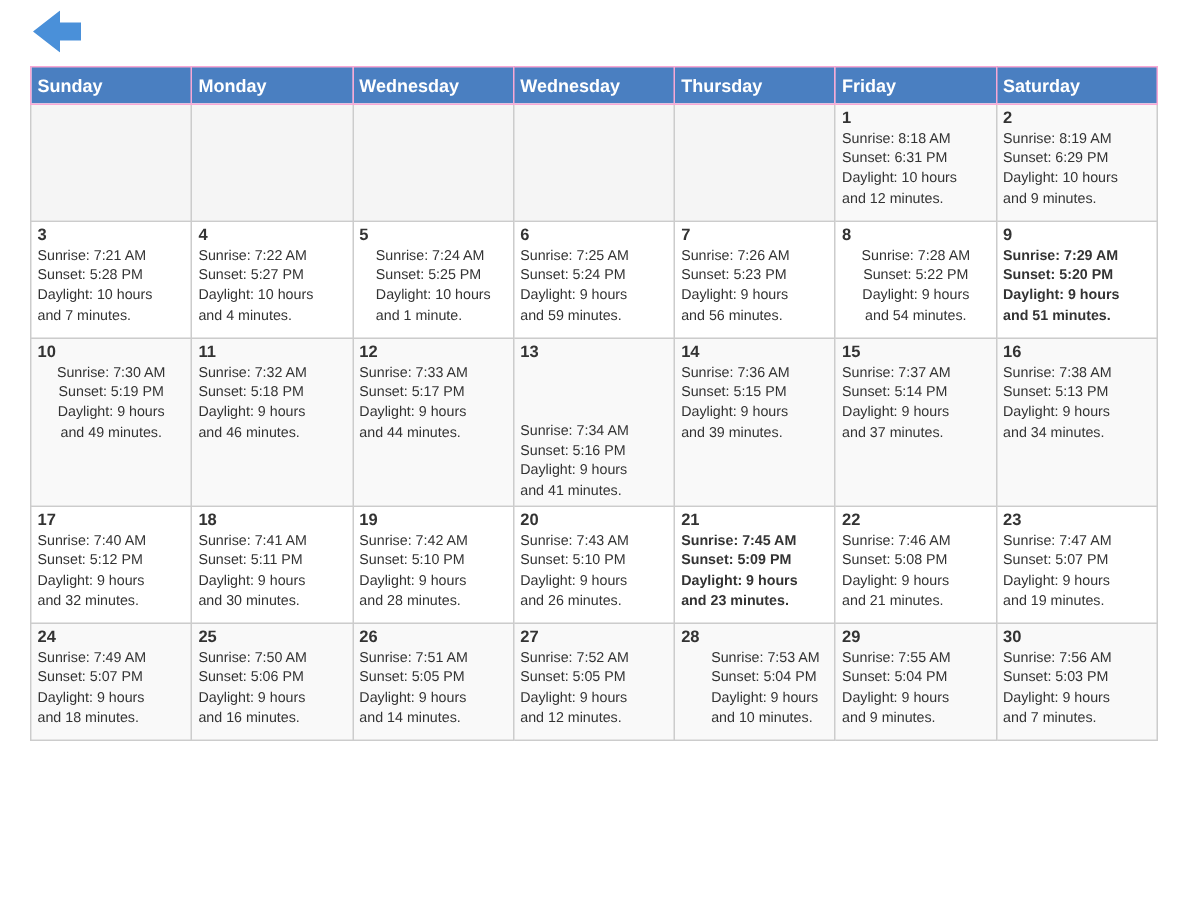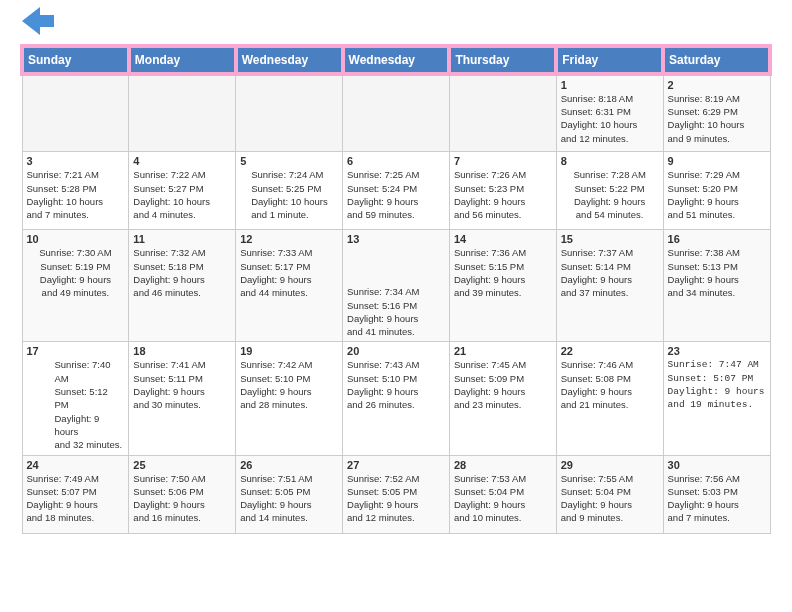--- a/index.html
+++ b/index.html
@@ -56,7 +56,7 @@
       font-size: 12px;
       font-weight: bold;
       padding: 5px 4px;
-      border: 4px solid #f9a8d4;
+      border: 1px solid #f9a8d4;
       text-align: left;
     }
     .calendar td {

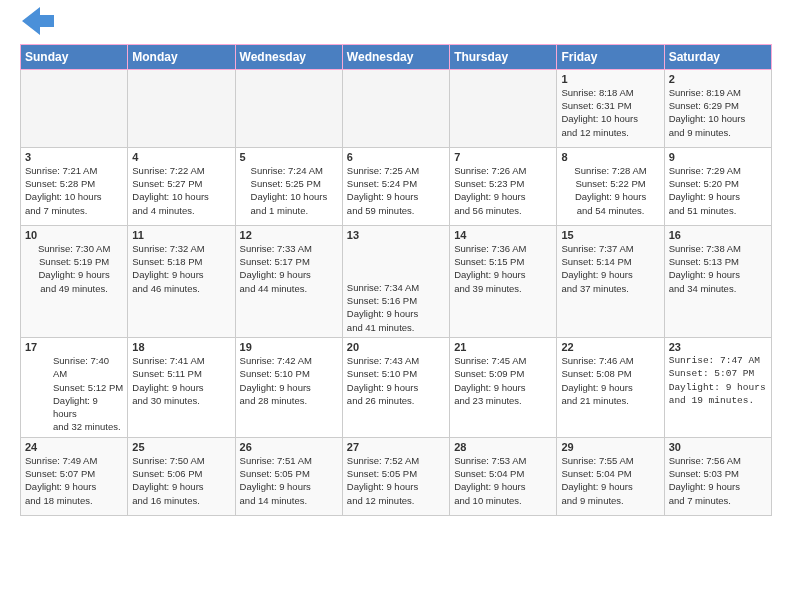--- a/index.html
+++ b/index.html
@@ -188,7 +188,7 @@
           </td>
           <td>
             <span class="day-number">9</span>
-            <div class="day-info" style="white-space: pre-line;">Sunrise: 7:29 AM
+            <div class="day-info" style="white-space: pre-line; font-weight: bold;">Sunrise: 7:29 AM
 Sunset: 5:20 PM
 Daylight: 9 hours
 and 51 minutes.</div>

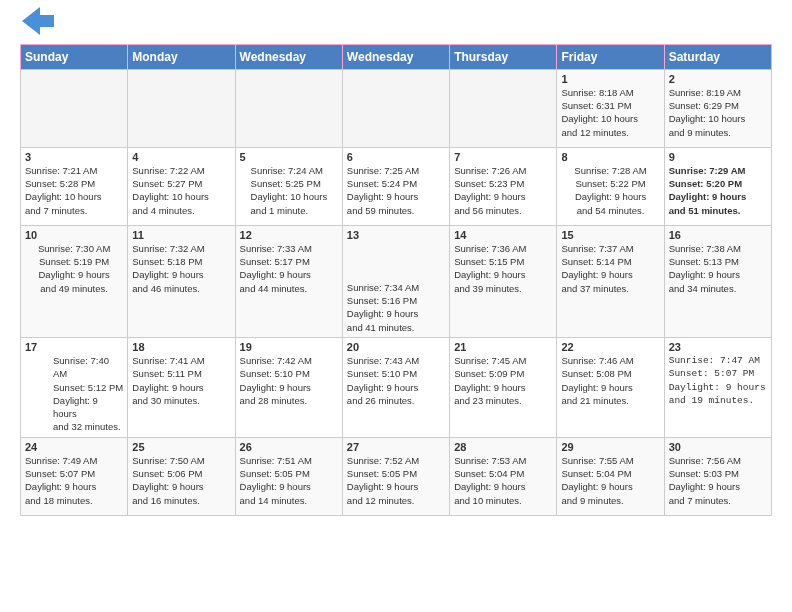--- a/index.html
+++ b/index.html
@@ -248,7 +248,7 @@
         <tr>
           <td>
             <span class="day-number">17</span>
-            <div class="day-info" style="white-space: pre-line; margin-left: 28px;">Sunrise: 7:40 AM
+            <div class="day-info" style="white-space: pre-line;">Sunrise: 7:40 AM
 Sunset: 5:12 PM
 Daylight: 9 hours
 and 32 minutes.</div>

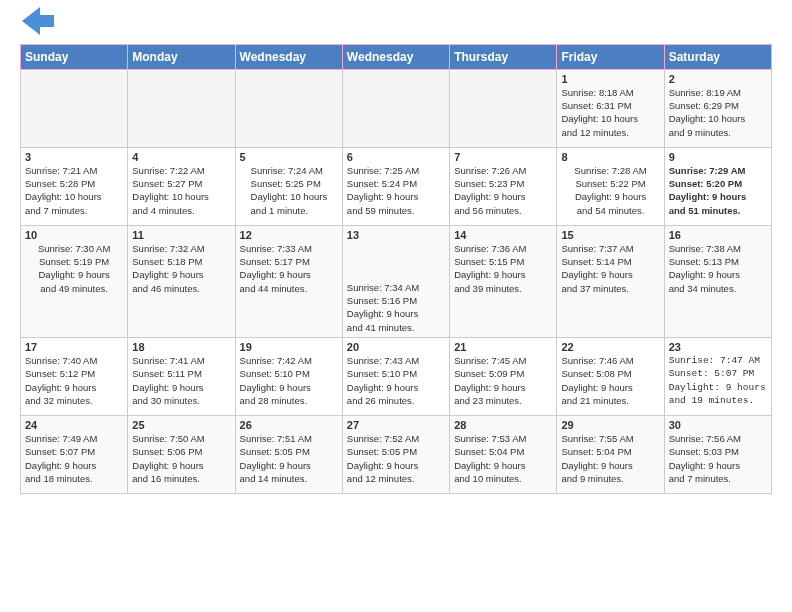--- a/index.html
+++ b/index.html
@@ -276,7 +276,7 @@
           </td>
           <td>
             <span class="day-number">21</span>
-            <div class="day-info" style="white-space: pre-line;">Sunrise: 7:45 AM
+            <div class="day-info" style="white-space: pre-line; font-weight: bold;">Sunrise: 7:45 AM
 Sunset: 5:09 PM
 Daylight: 9 hours
 and 23 minutes.</div>

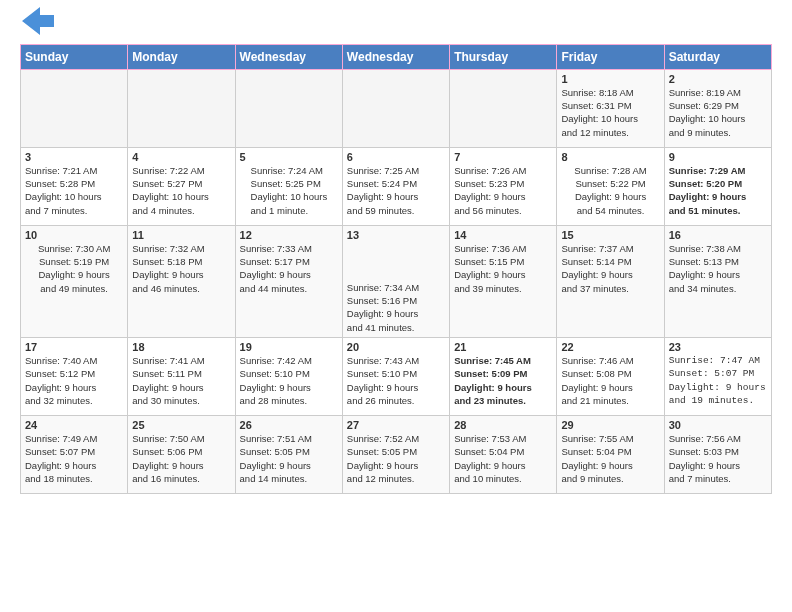--- a/index.html
+++ b/index.html
@@ -290,7 +290,7 @@
           </td>
           <td>
             <span class="day-number">23</span>
-            <div class="day-info" style="white-space: pre-line; font-family: Liberation Mono, monospace;">Sunrise: 7:47 AM
+            <div class="day-info" style="white-space: pre-line;">Sunrise: 7:47 AM
 Sunset: 5:07 PM
 Daylight: 9 hours
 and 19 minutes.</div>

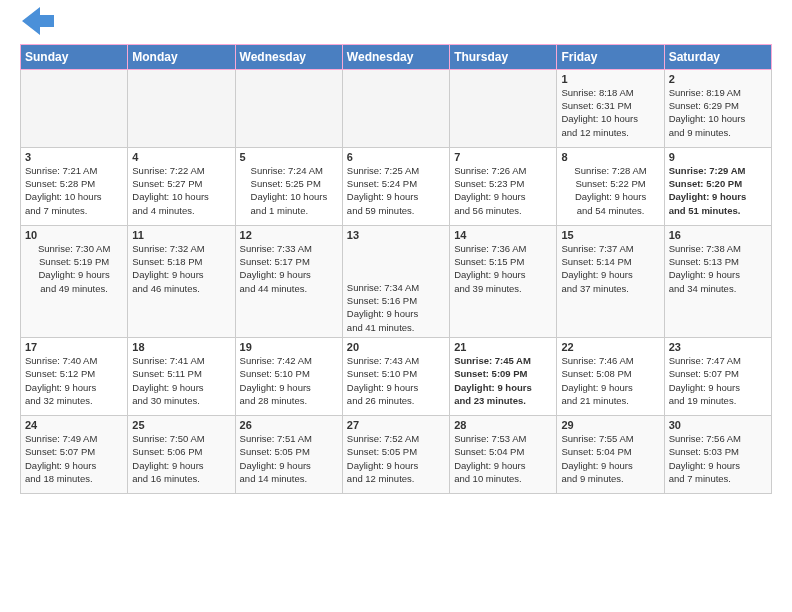--- a/index.html
+++ b/index.html
@@ -327,7 +327,7 @@
           </td>
           <td>
             <span class="day-number">28</span>
-            <div class="day-info" style="white-space: pre-line;">Sunrise: 7:53 AM
+            <div class="day-info" style="white-space: pre-line; margin-left: 20px;">Sunrise: 7:53 AM
 Sunset: 5:04 PM
 Daylight: 9 hours
 and 10 minutes.</div>

